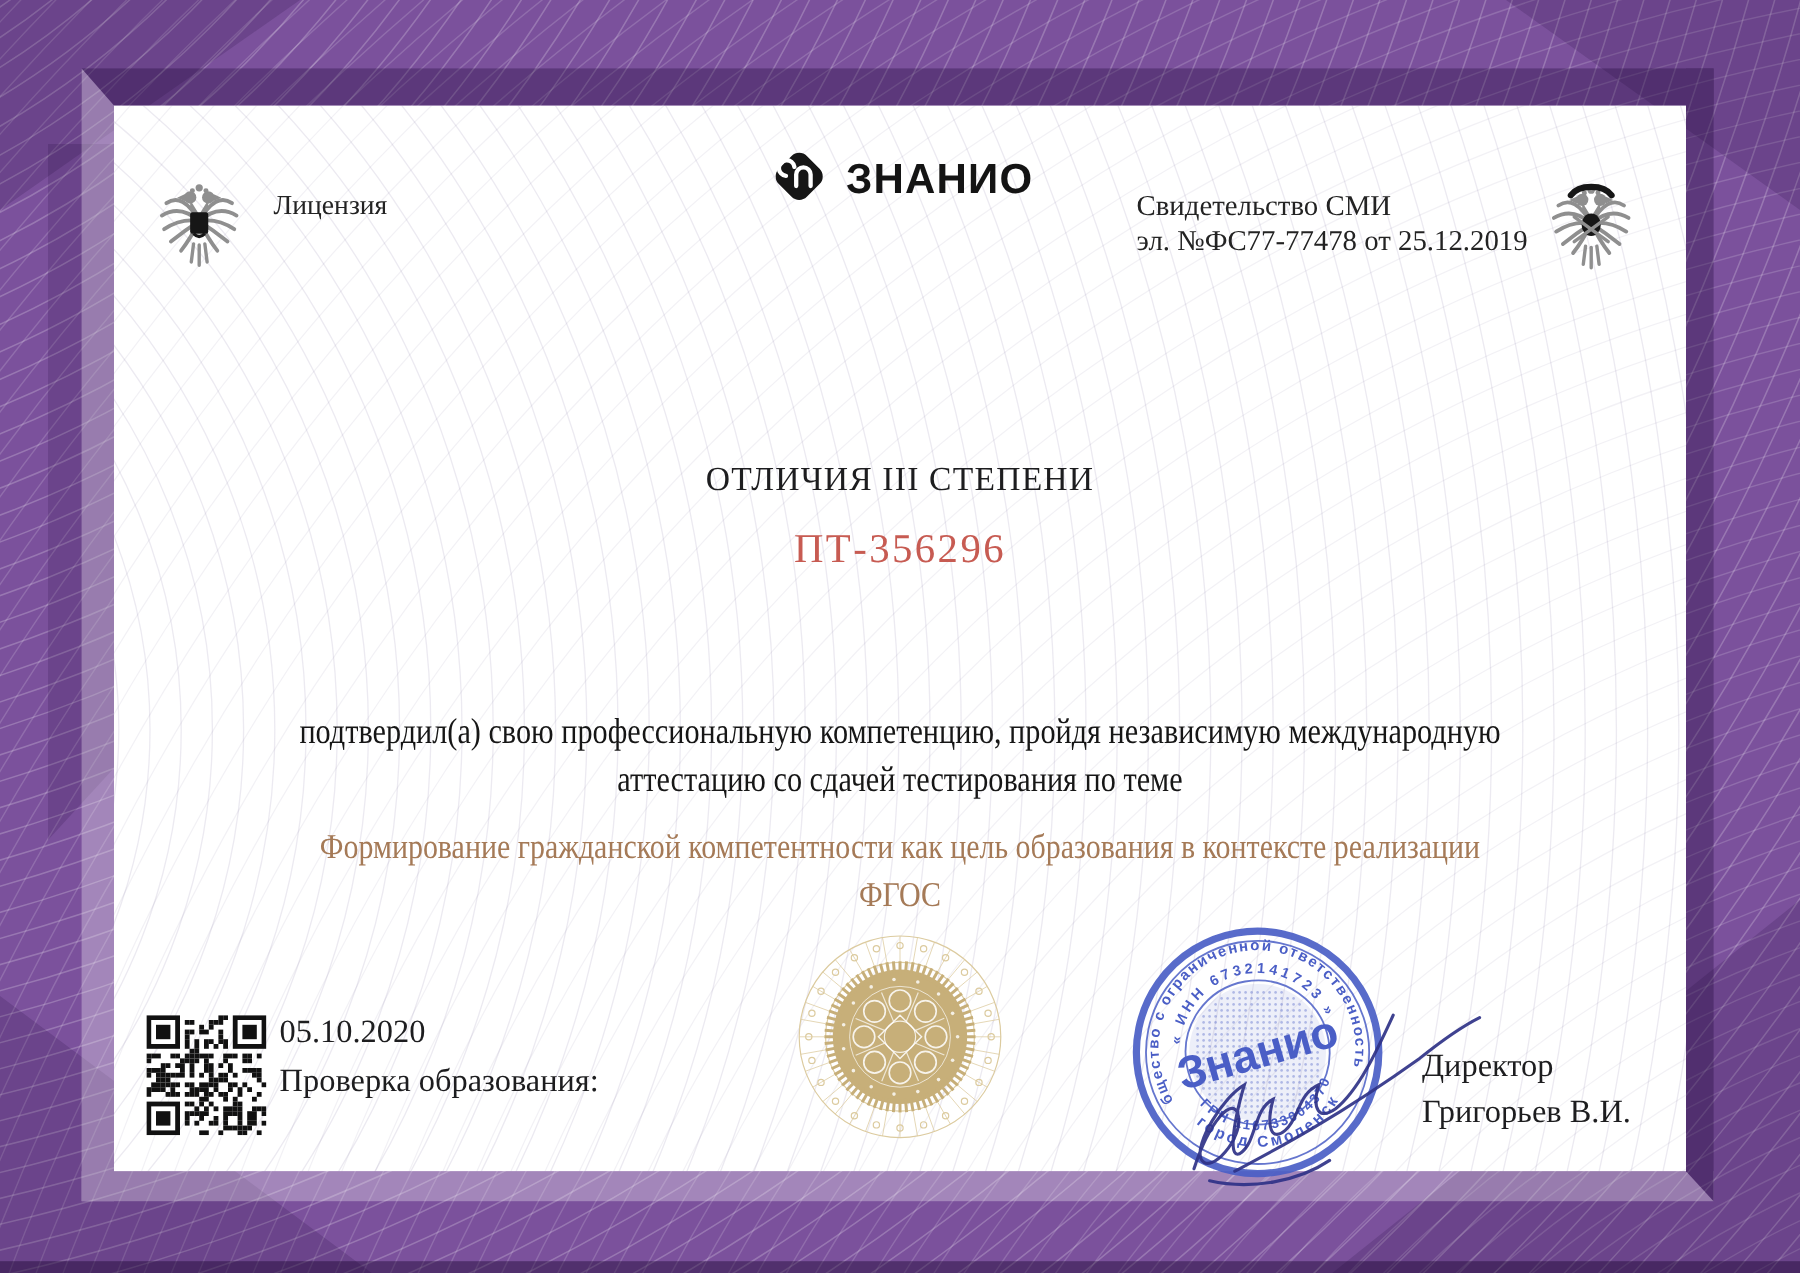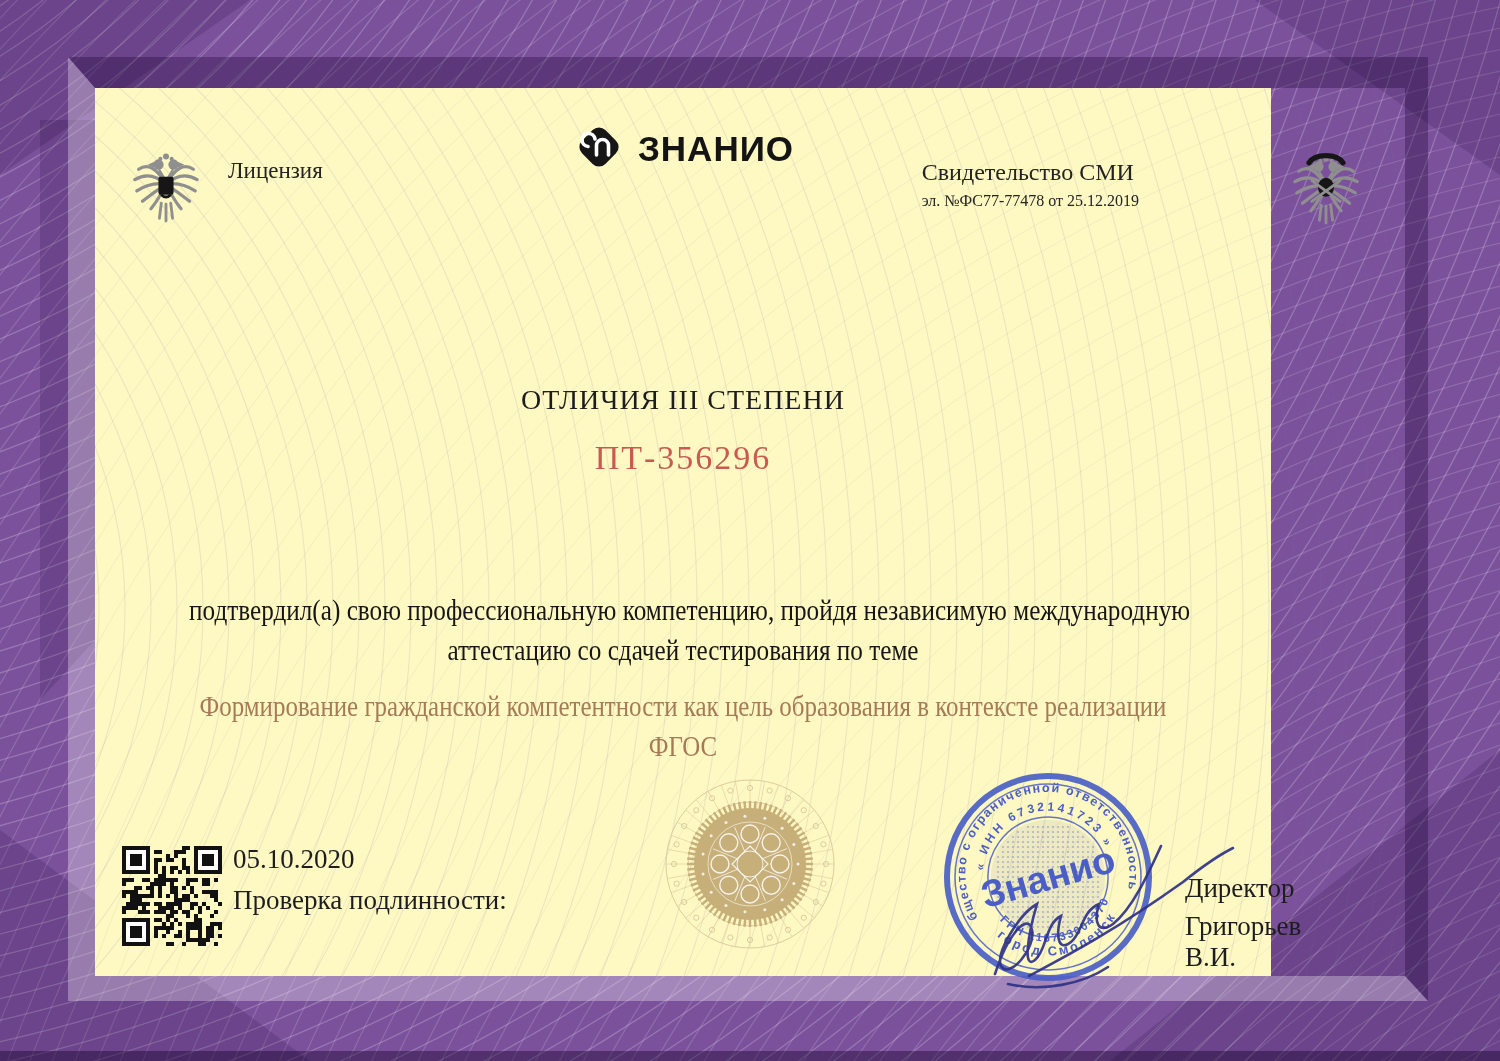--- a/index.html
+++ b/index.html
@@ -16,7 +16,7 @@
     border-bottom:25px solid rgba(255,255,255,.30);
     border-left:27px solid rgba(255,255,255,.30);
   }
-  .panel{position:relative;width:1176px;height:888px;background:#fef9c3;}
+  .panel{position:relative;width:1310px;height:888px;background:#ffffff;}
   #panel-waves{position:absolute;left:0;top:0;}
   .panel > div, .panel > svg{position:absolute;}
 

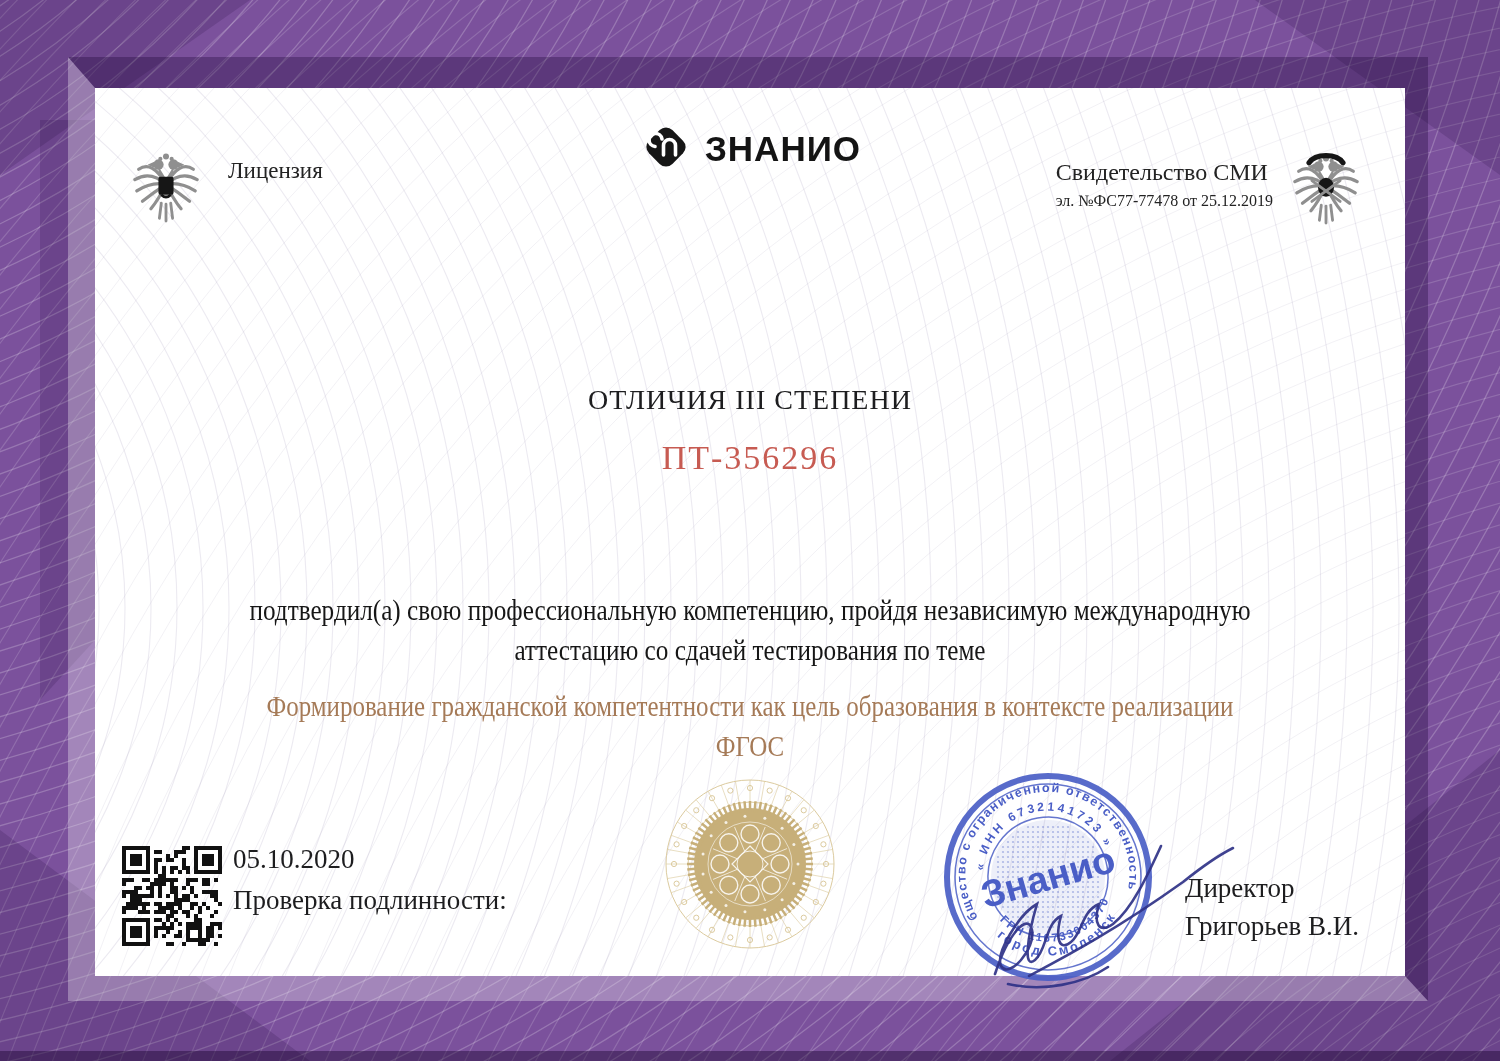--- a/index.html
+++ b/index.html
@@ -29,7 +29,7 @@
   .logo-text{font-family:"Liberation Sans",sans-serif;font-weight:bold;font-size:35px;letter-spacing:1px;color:#141414;}
   .med{right:132px;top:68px;color:#232323;}
   .med-title{font-size:24px;line-height:32px;}
-  .med-line{font-size:16px;line-height:26px;}
+  .med-line{font-size:24px;line-height:26px;}
   #emblem-right{left:1198px;top:64px;width:66px;height:80px;}
 
   

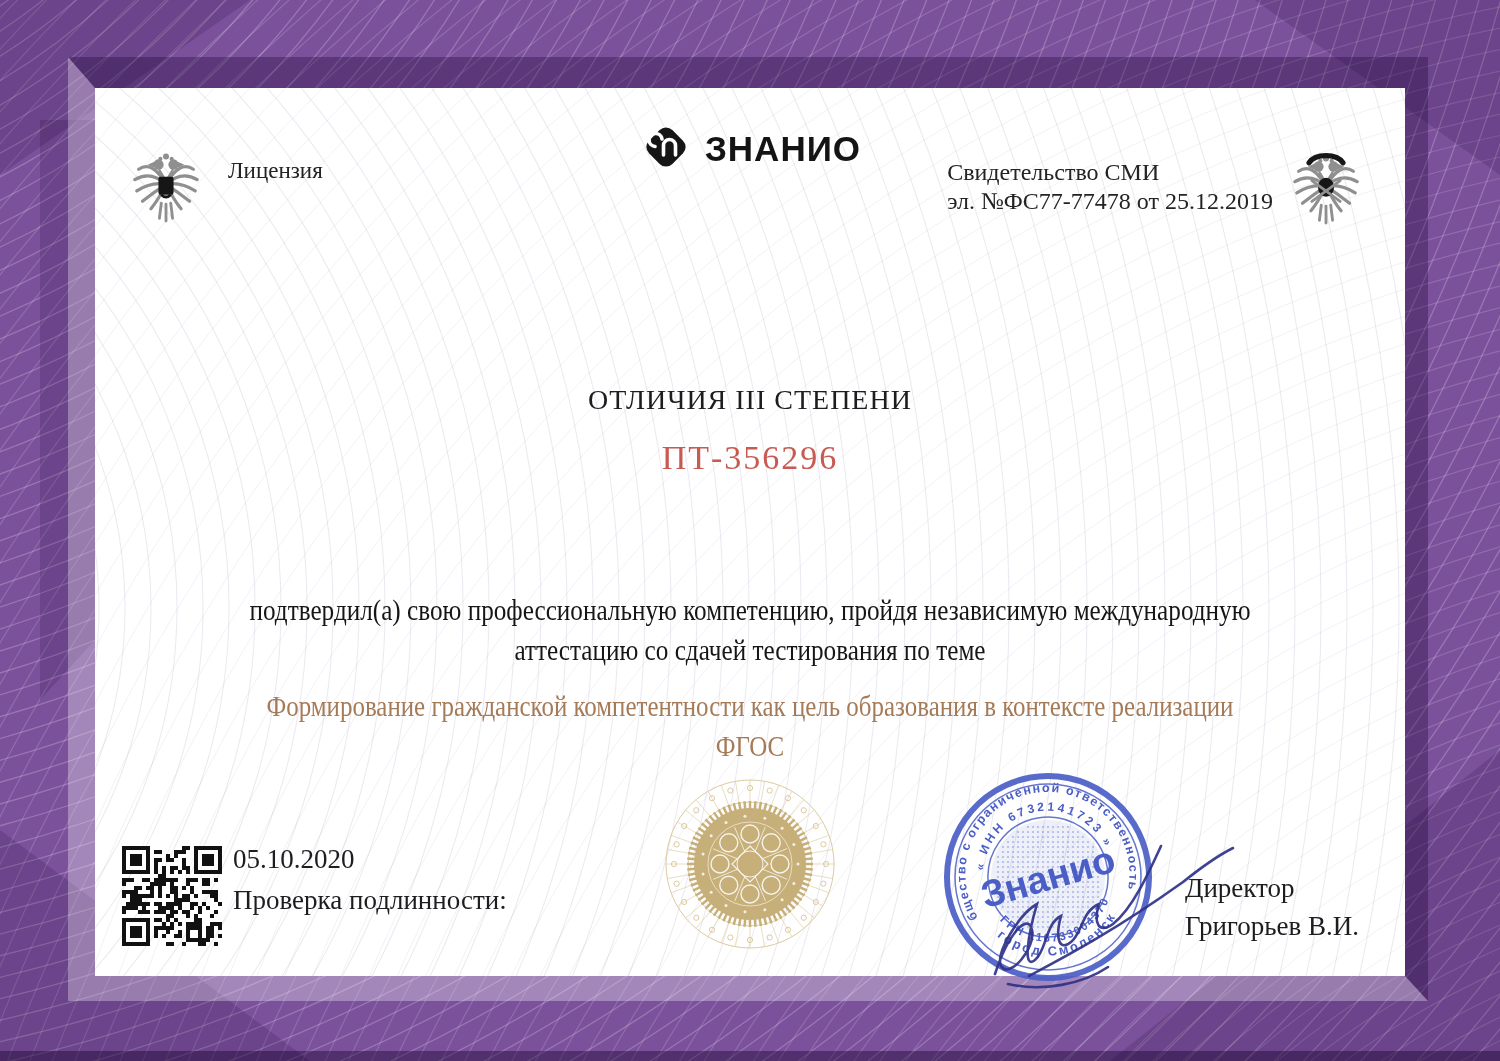--- a/index.html
+++ b/index.html
@@ -762,7 +762,7 @@
         <rect x="8" y="80" width="12" height="12" fill="#111"></rect>
       </svg>
     <div class="date">05.10.2020</div>
-    <div class="verify">Проверка подлинности:</div>
+    <div class="verify">Проверка образования:</div>
 
     <svg id="rosette" width="176" height="176" viewBox="0 0 176 176">
         <circle cx="88" cy="88" r="84" fill="none" stroke="#dccb9f" stroke-width="1"></circle>

